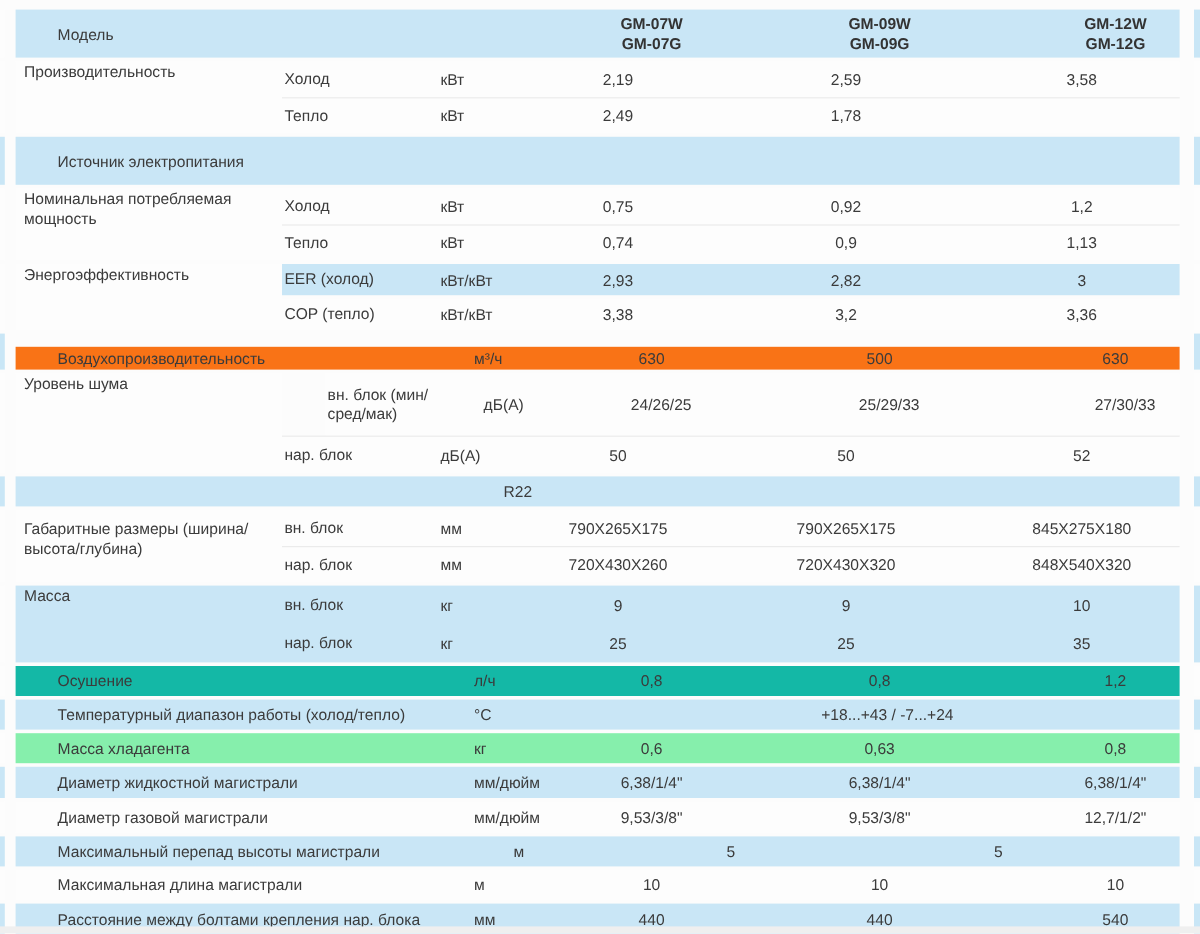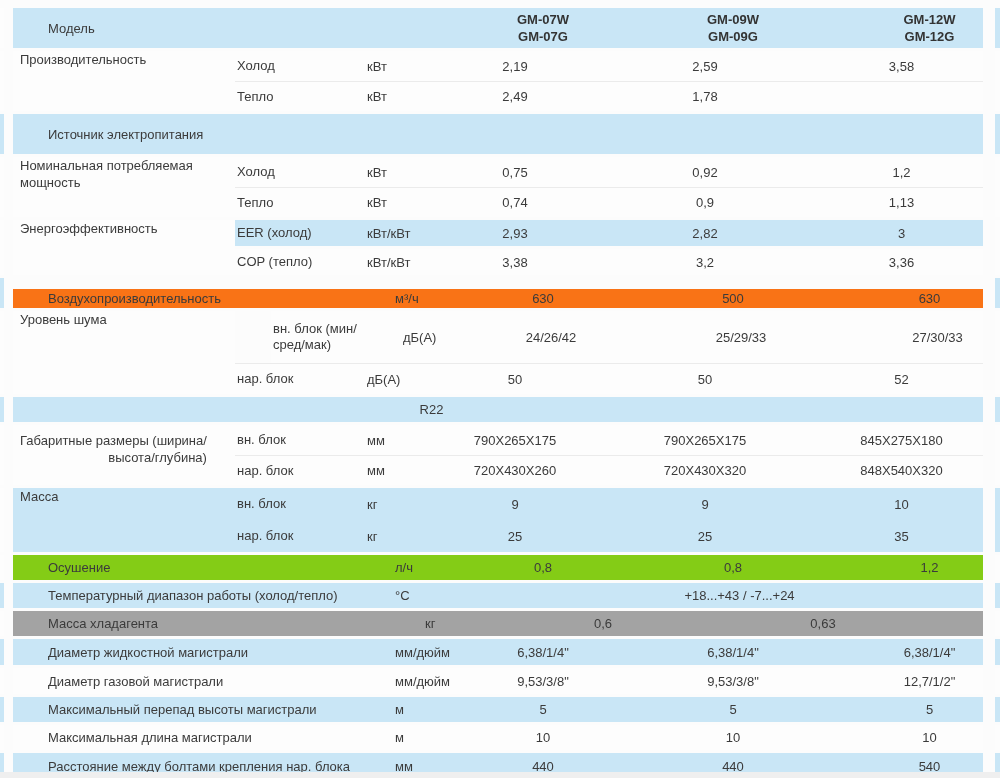--- a/index.html
+++ b/index.html
@@ -194,7 +194,7 @@
               <div class="sub">вн. блок (мин/
 сред/мак)</div>
               <div class="unit">дБ(А)</div>
-              <div class="val">24/26/42</div>
+              <div class="val">24/26/25</div>
               <div class="val">25/29/33</div>
               <div class="val">27/30/33</div>
             </div>

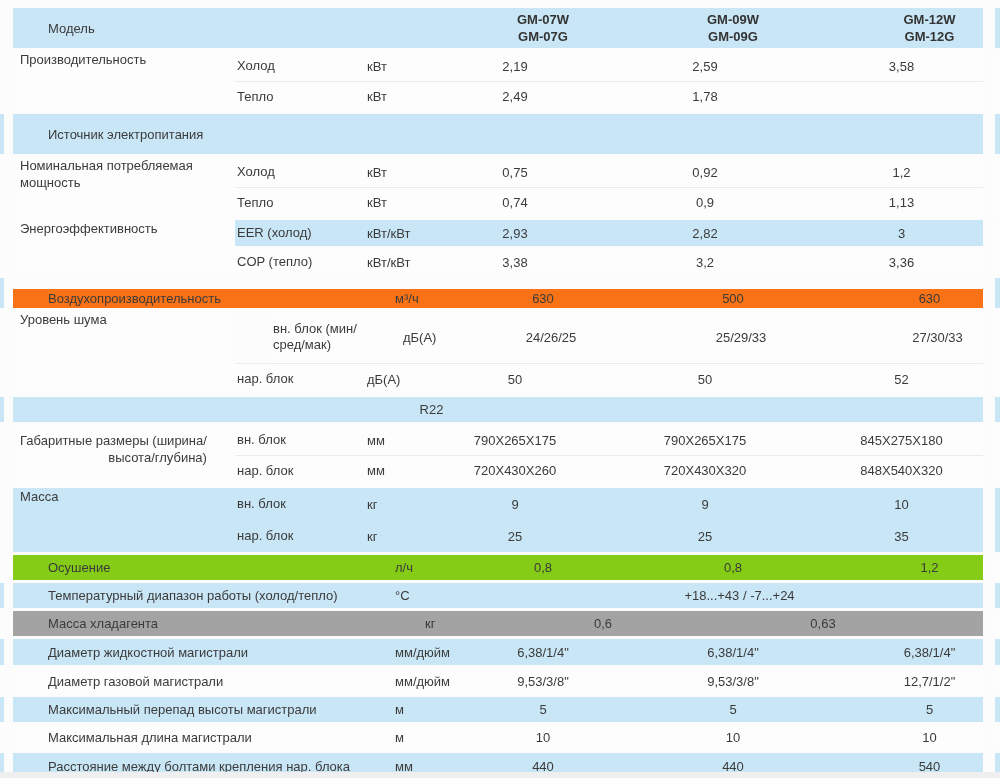--- a/index.html
+++ b/index.html
@@ -226,7 +226,7 @@
         <div class="sliver" style="background: rgb(253, 253, 253);"></div>
         <div class="gut-l"></div>
         <div class="main">
-          <div class="label-cell" style="background: rgb(253, 253, 253); align-items: flex-start; padding-top: 7px; text-align: right;">
+          <div class="label-cell" style="background: rgb(253, 253, 253); align-items: flex-start; padding-top: 7px;">
             <div class="lab-text">Габаритные размеры (ширина/
 высота/глубина)</div>
           </div>

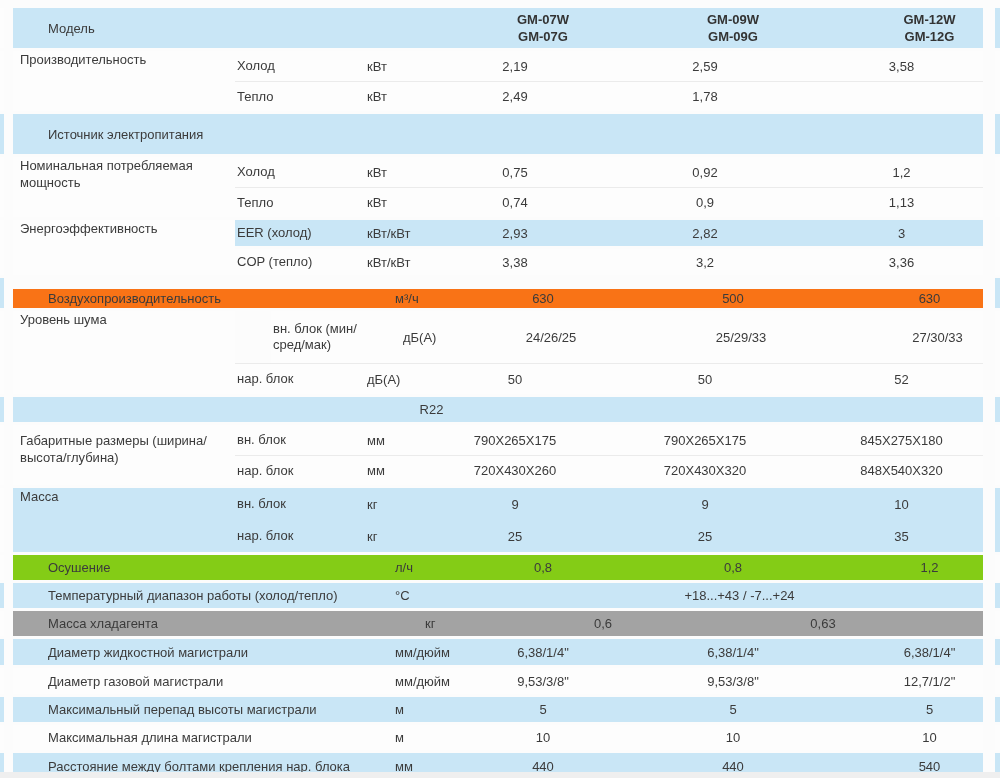--- a/index.html
+++ b/index.html
@@ -281,7 +281,7 @@
         <div class="sliver" style="background: rgb(253, 253, 253);"></div>
         <div class="gut-l"></div>
         <div class="main">
-          <div class="srow" style="height: 25px; background: #84cc16;">
+          <div class="srow" style="height: 25px; background: #14b8a6;">
             <div class="lab">Осушение</div>
             <div class="unit">л/ч</div>
             <div class="val">0,8</div>

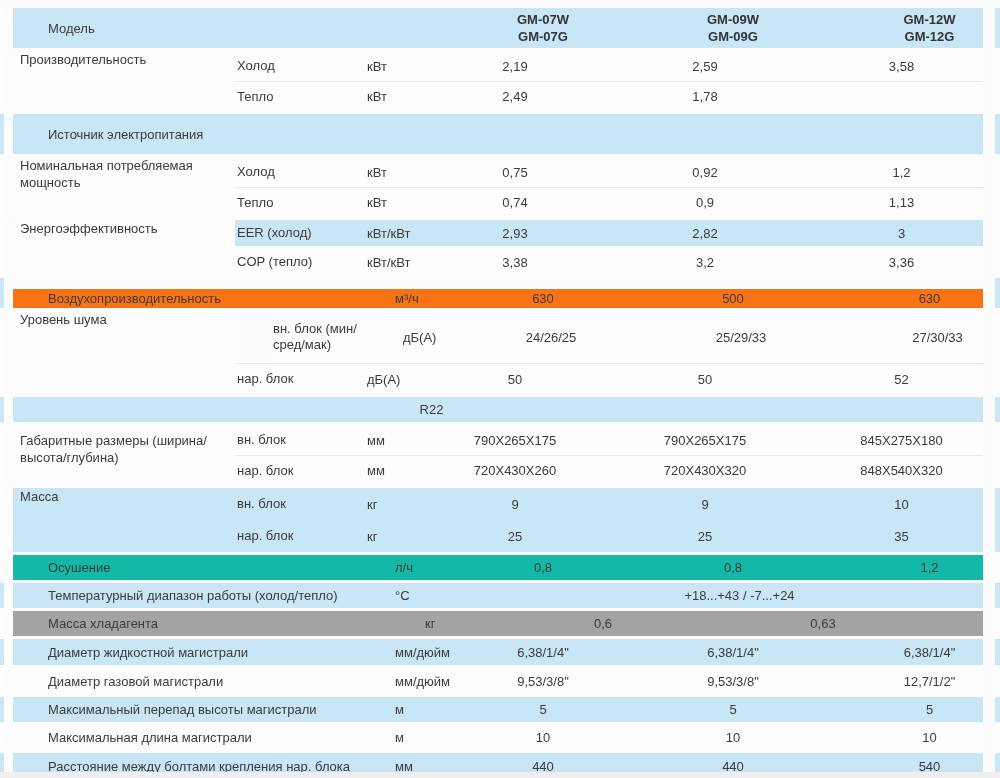--- a/index.html
+++ b/index.html
@@ -309,7 +309,7 @@
         <div class="sliver" style="background: rgb(253, 253, 253);"></div>
         <div class="gut-l"></div>
         <div class="main">
-          <div class="srow" style="height: 25px; background: #a3a3a3; gap: 30px;">
+          <div class="srow" style="height: 25px; background: #86efac;">
             <div class="lab">Масса хладагента</div>
             <div class="unit">кг</div>
             <div class="val">0,6</div>

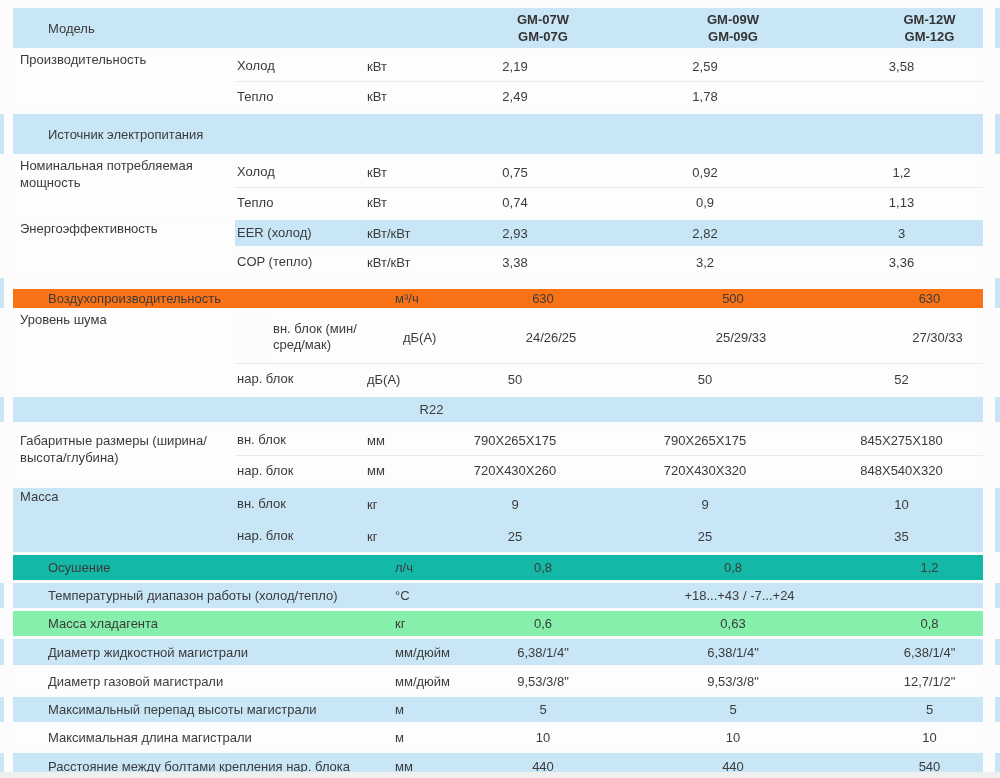--- a/index.html
+++ b/index.html
@@ -354,7 +354,7 @@
         <div class="sliver" style="background: rgb(201, 230, 246);"></div>
         <div class="gut-l"></div>
         <div class="main">
-          <div class="srow" style="height: 25px; background: rgb(201, 230, 246);">
+          <div class="srow" style="height: 25px; background: rgb(201, 230, 246); gap: 33px;">
             <div class="lab">Максимальный перепад высоты магистрали</div>
             <div class="unit">м</div>
             <div class="val">5</div>

